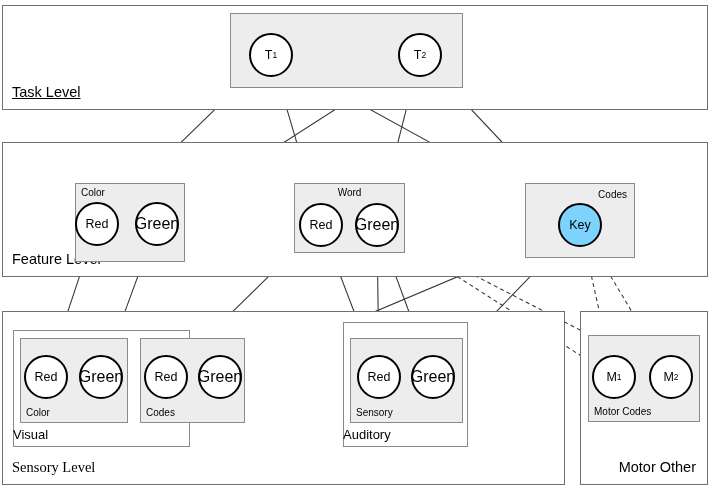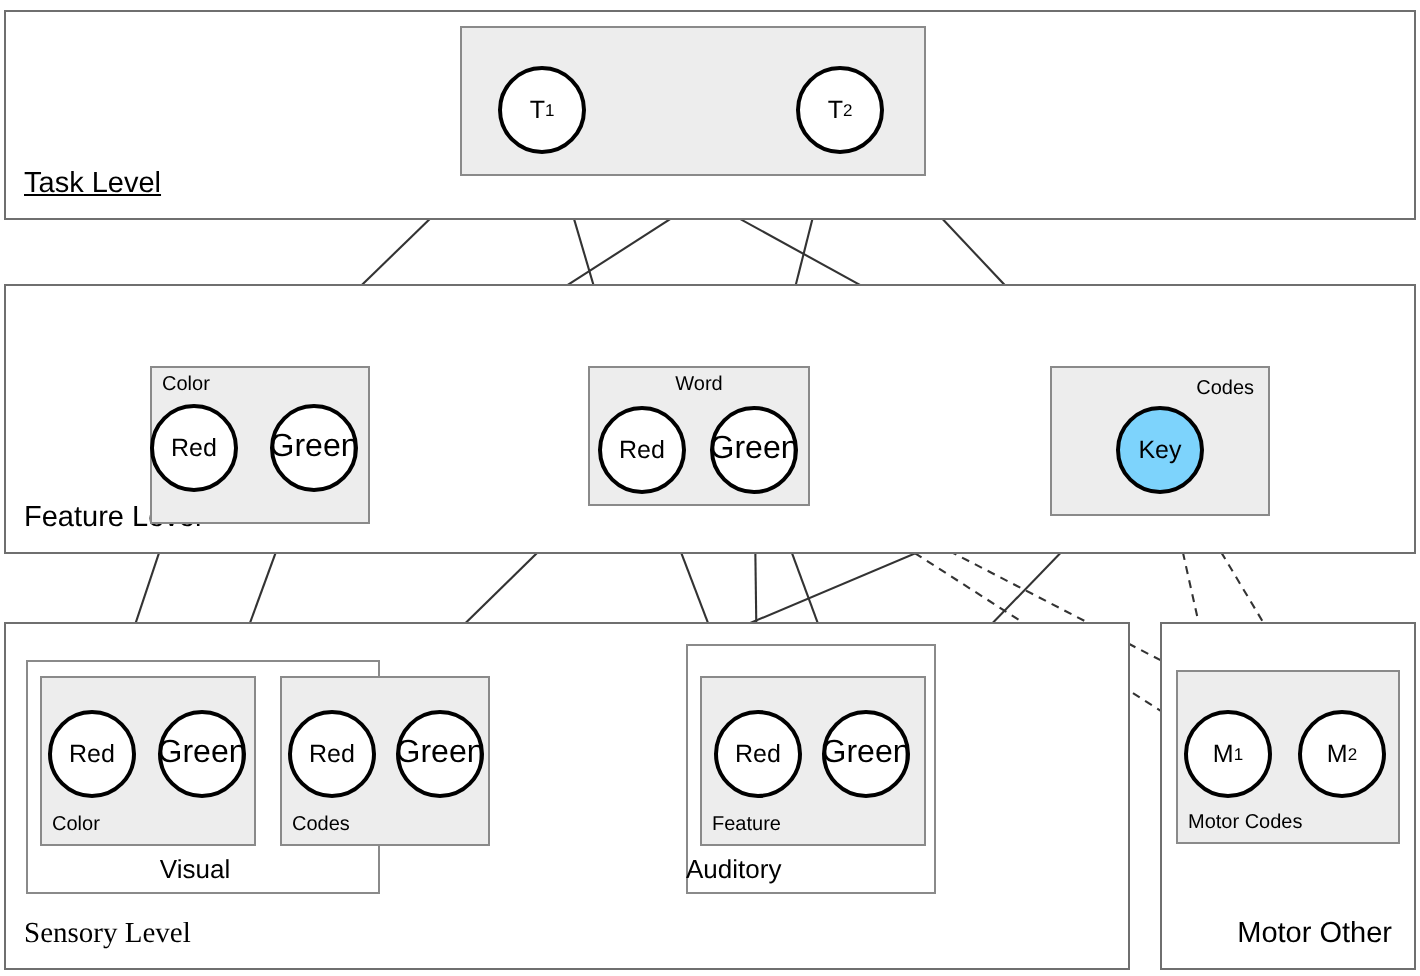--- a/index.html
+++ b/index.html
@@ -85,7 +85,7 @@
       <div class="group-outline" style="left: 343px; top: 322px; width: 125px; height: 125px; border-color: rgb(138, 138, 138);"></div>
       <div class="group-label big" style="left: 343px; width: 117px; top: 427px; ">Auditory</div>
       <div class="group" style="left: 350px; top: 338px; width: 113px; height: 85px; border-color: rgb(138, 138, 138); background: rgb(237, 237, 237);"></div>
-      <div class="group-label" style="left: 356px; top: 407px;">Feature</div>
+      <div class="group-label" style="left: 356px; top: 407px;">Sensory</div>
       <div class="group" style="left: 588px; top: 335px; width: 112px; height: 87px; border-color: rgb(138, 138, 138); background: rgb(237, 237, 237);"></div>
       <div class="group-label" style="left: 594px; top: 406px;">Motor Codes</div>
     </div>

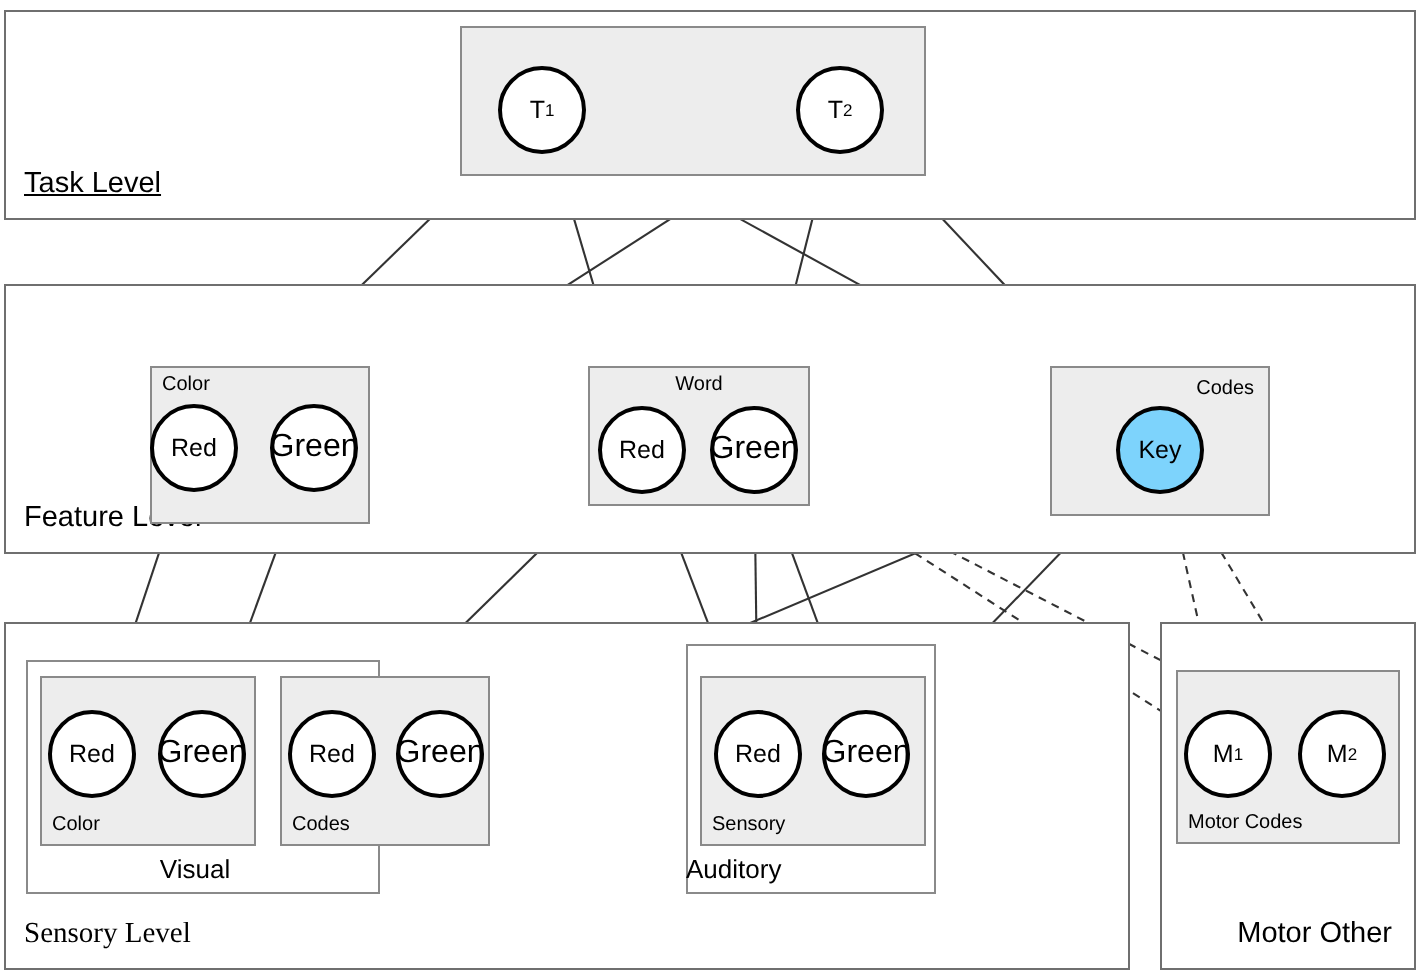--- a/index.html
+++ b/index.html
@@ -77,7 +77,7 @@
       <div class="group" style="left: 525px; top: 183px; width: 110px; height: 75px; border-color: rgb(138, 138, 138); background: rgb(237, 237, 237);"></div>
       <div class="group-label" style="left: 525px; width: 102px; top: 189px; text-align: right;">Codes</div>
       <div class="group-outline" style="left: 13px; top: 330px; width: 177px; height: 117px; border-color: rgb(138, 138, 138);"></div>
-      <div class="group-label big" style="left: 13px; width: 169px; top: 427px; text-align: center;">Visual</div>
+      <div class="group-label big" style="left: 13px; width: 169px; top: 427px; text-align: left;">Visual</div>
       <div class="group" style="left: 20px; top: 338px; width: 108px; height: 85px; border-color: rgb(138, 138, 138); background: rgb(237, 237, 237);"></div>
       <div class="group-label" style="left: 26px; top: 407px;">Color</div>
       <div class="group" style="left: 140px; top: 338px; width: 105px; height: 85px; border-color: rgb(138, 138, 138); background: rgb(237, 237, 237);"></div>

